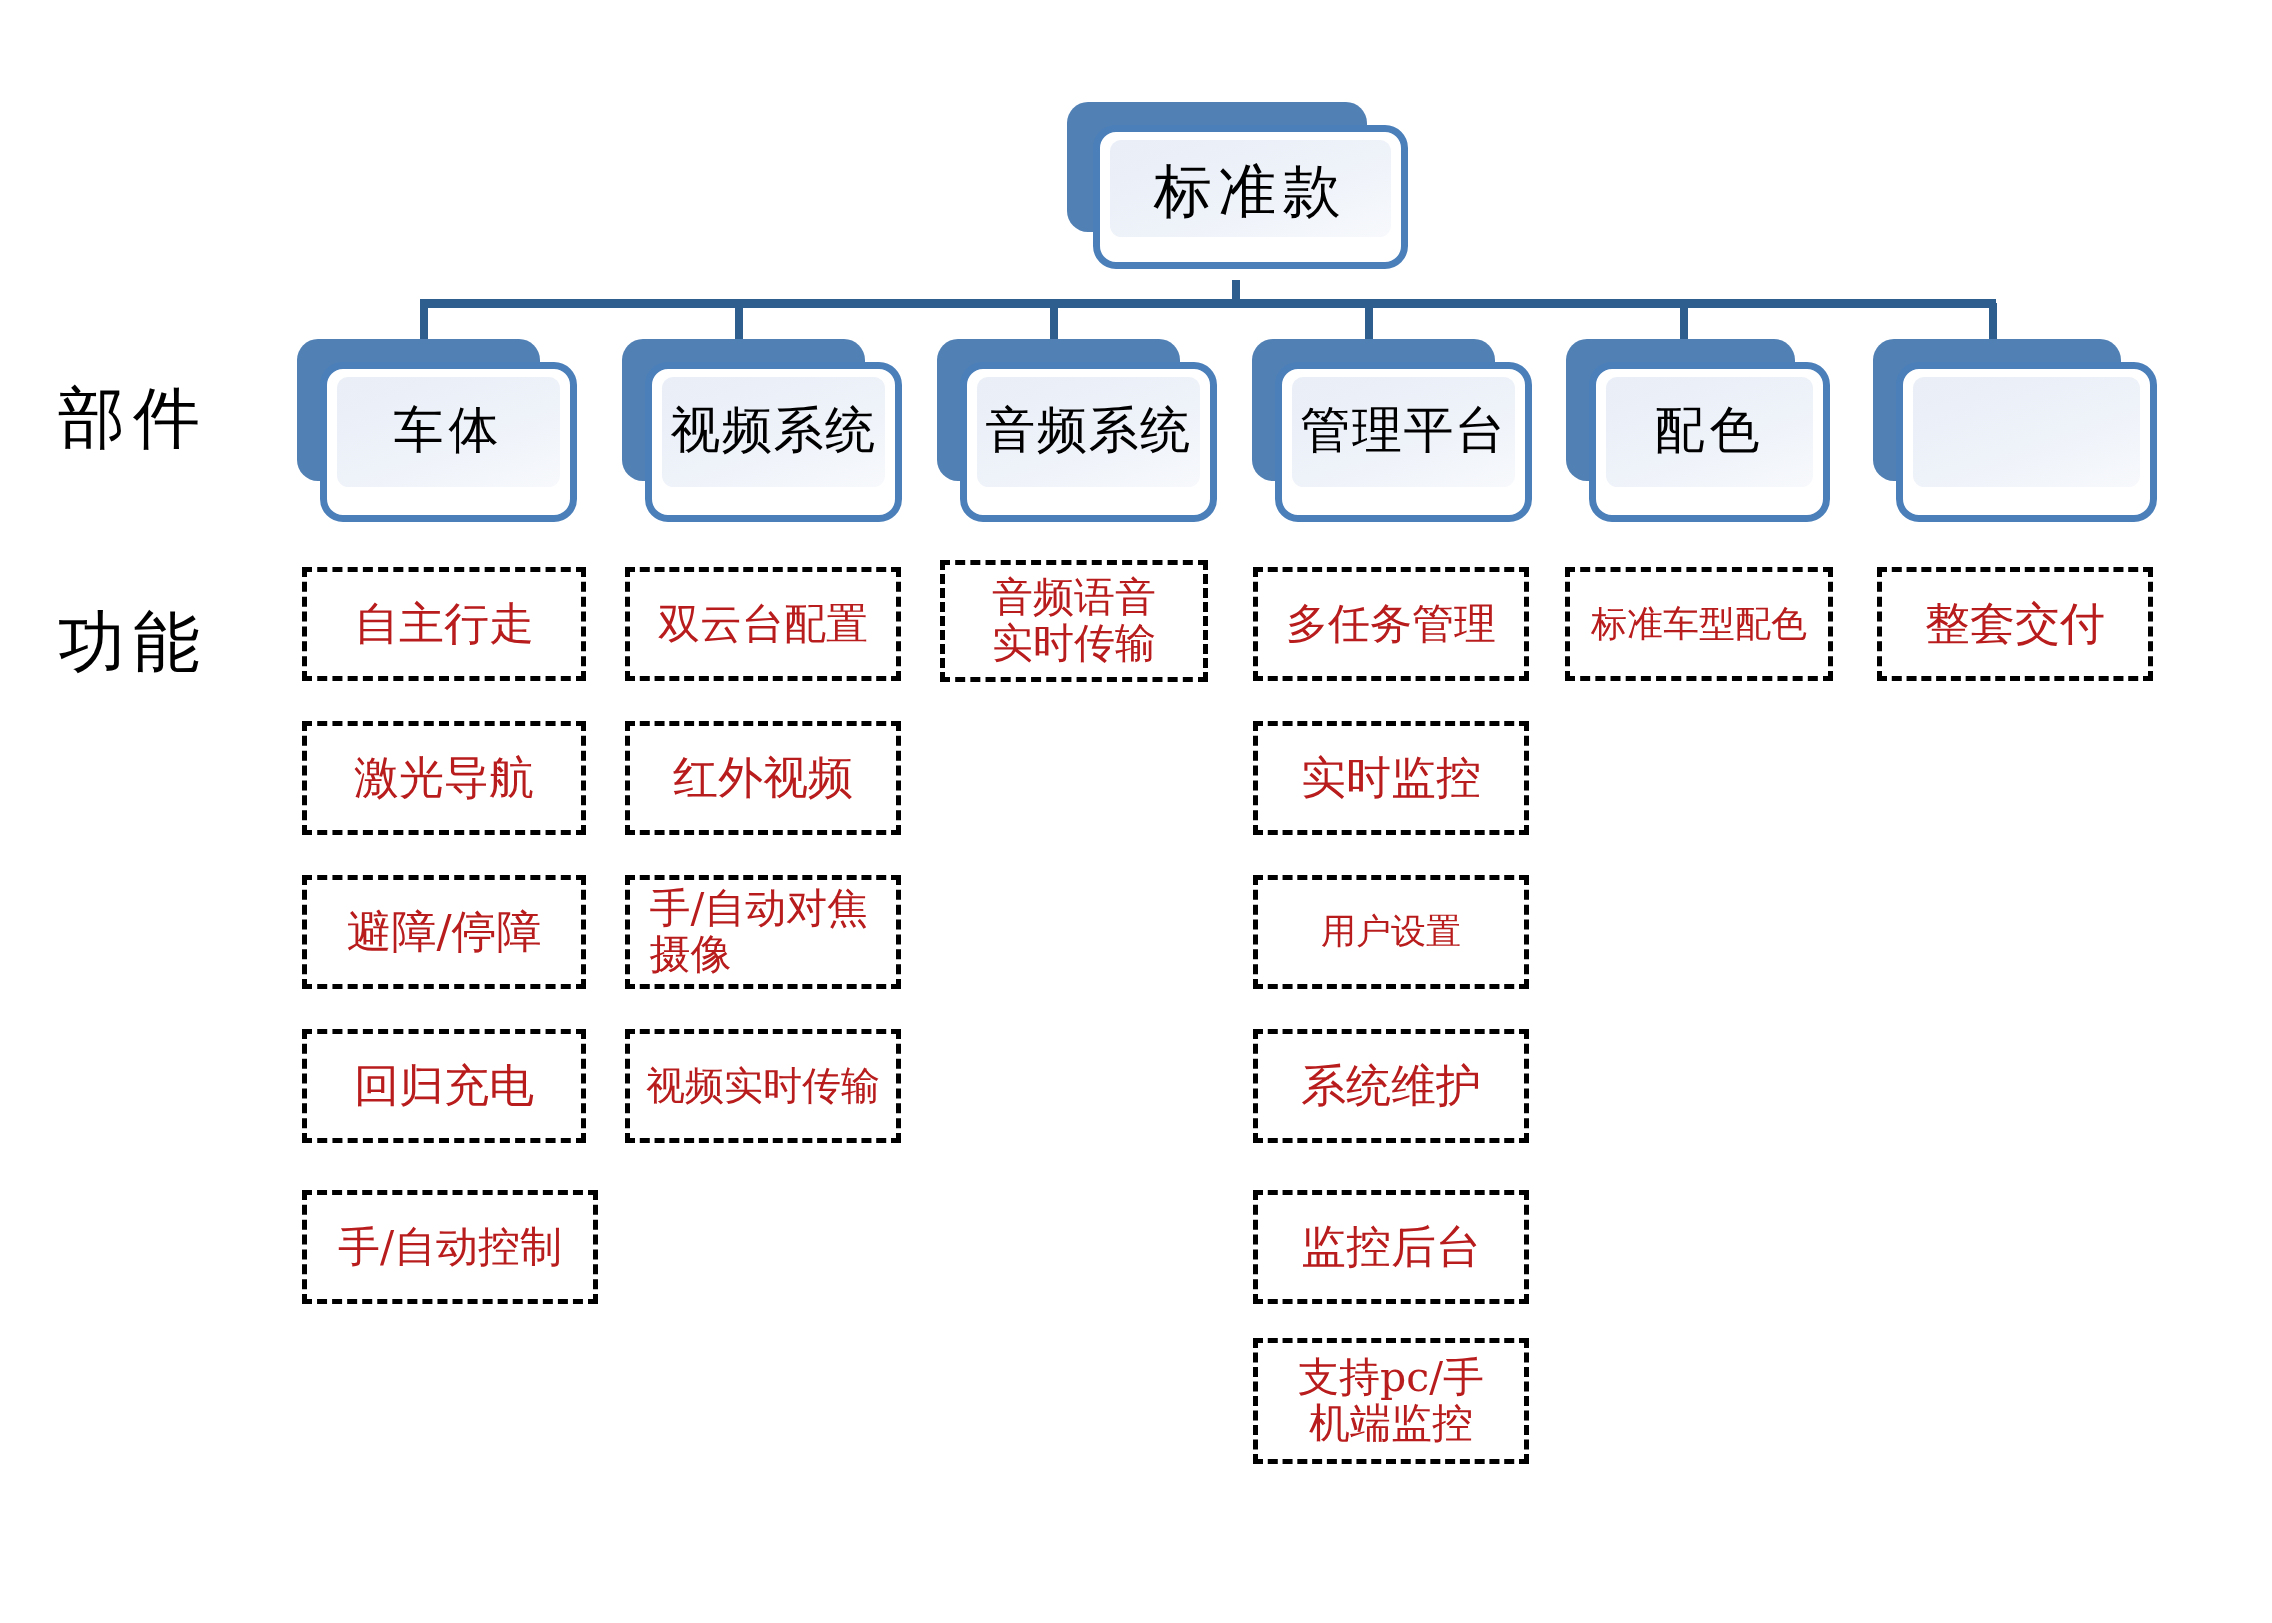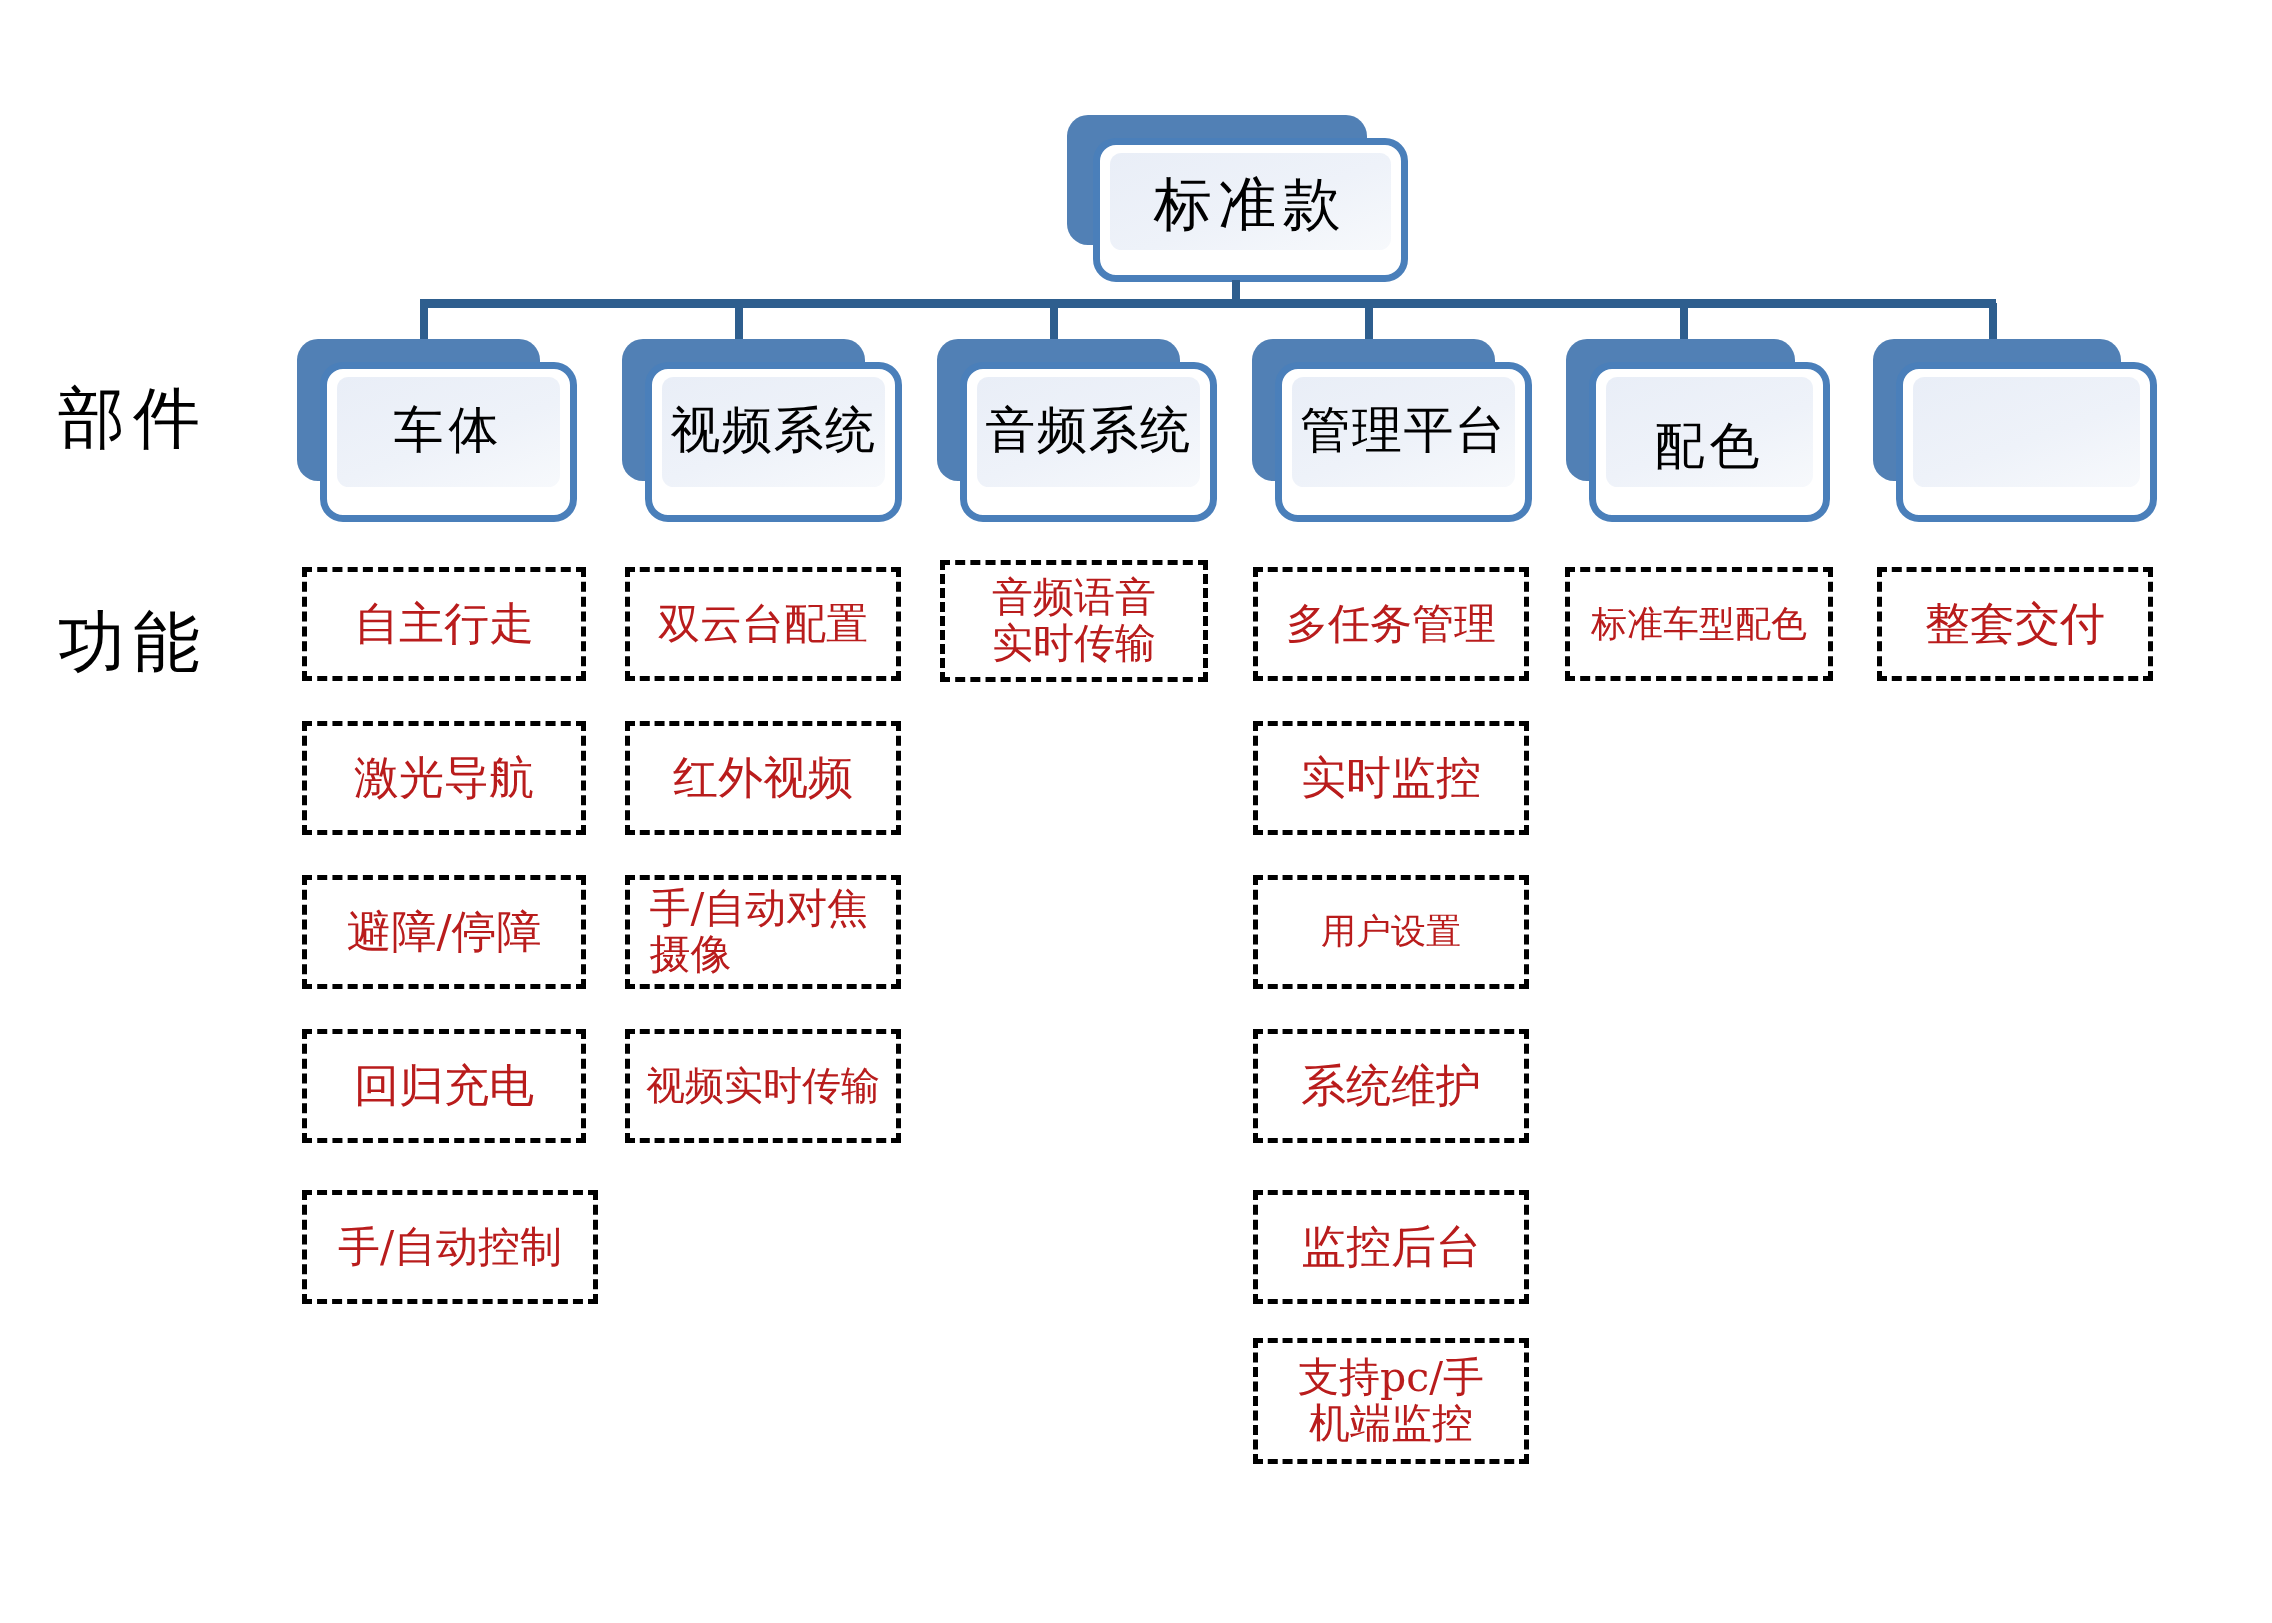--- a/index.html
+++ b/index.html
@@ -76,7 +76,7 @@
   <div class="row-label" style="left:58px;top:373px;">部件</div>
   <div class="row-label" style="left:58px;top:597px;">功能</div>
 
-  <div class="node" style="left:1067px;top:115px;width:341px;height:138px;">
+  <div class="node" style="left:1067px;top:102px;width:341px;height:138px;">
     <div class="shadow" style="width:300px;height:130px;"></div>
     <div class="card" style="left:26px;top:23px;width:315px;height:144px;">
       <div class="inner" style="height:97px;"></div>

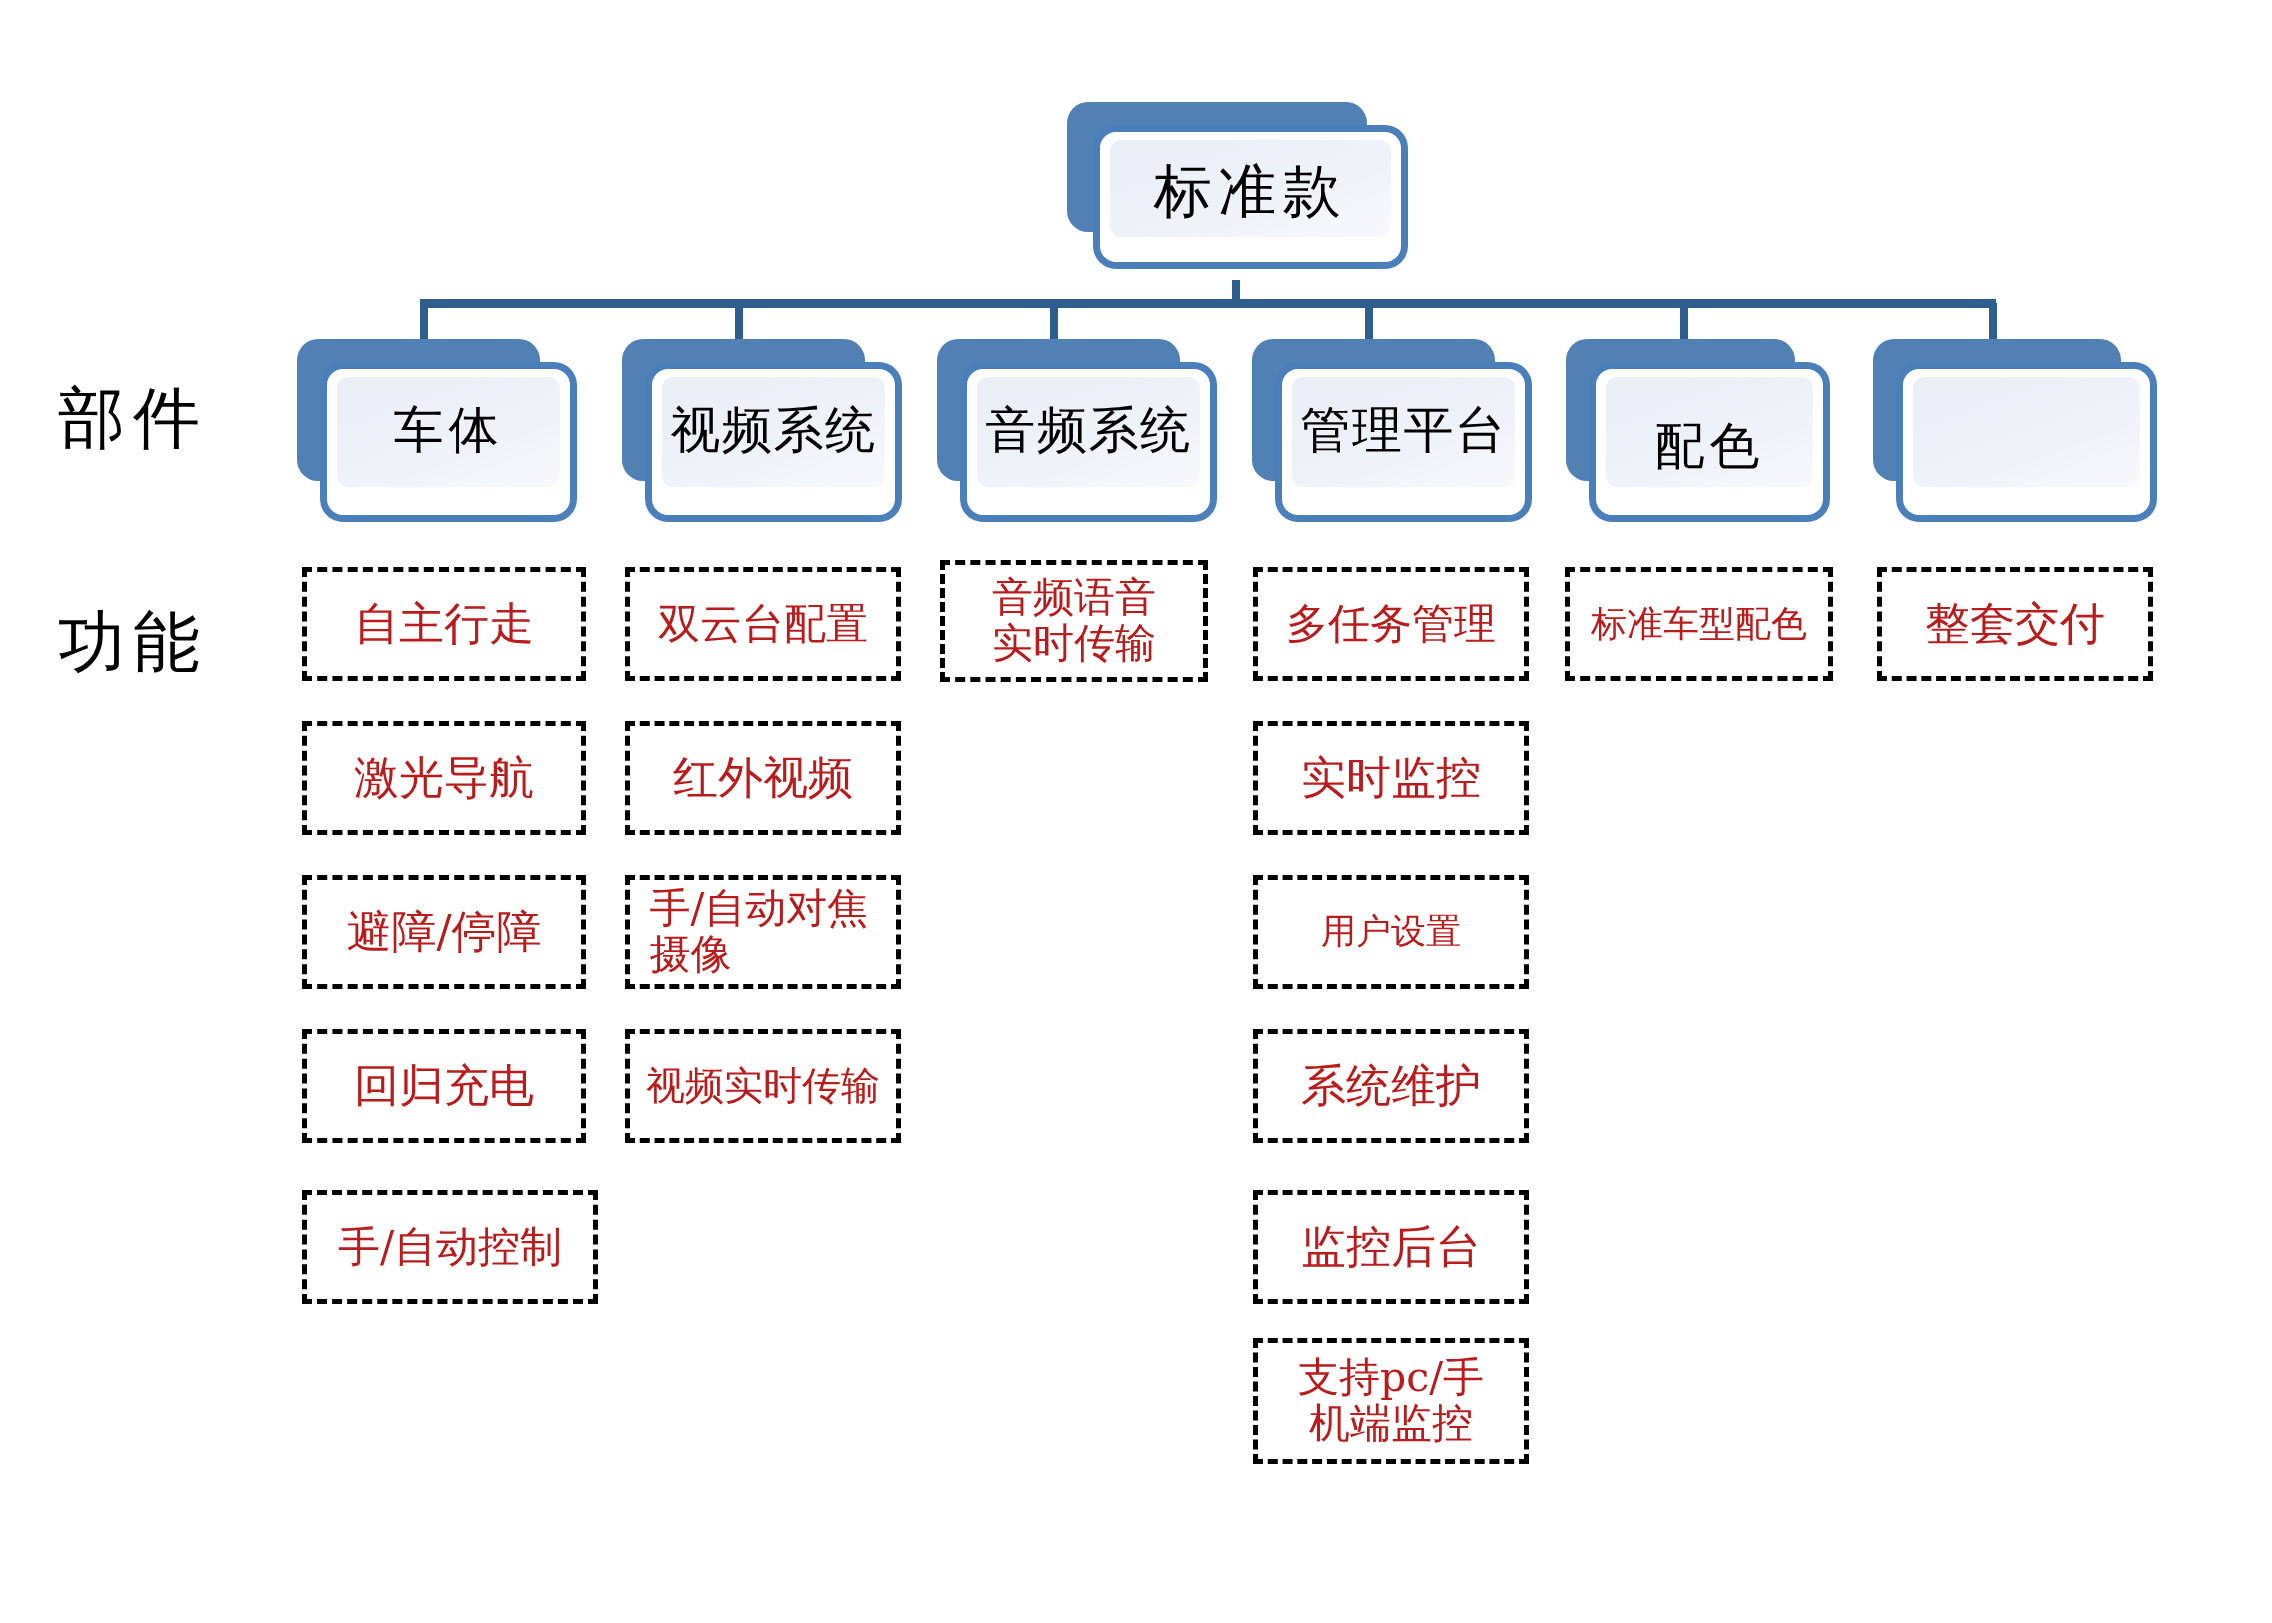--- a/index.html
+++ b/index.html
@@ -130,7 +130,7 @@
     <div class="shadow" style="width:229px;height:142px;"></div>
     <div class="card" style="left:23px;top:23px;width:241px;height:160px;">
       <div class="inner" style="height:110px;"></div>
-      <div class="label" style="top:44px;font-size:50px;letter-spacing:4.9px;">配色</div>
+      <div class="label" style="top:28px;font-size:50px;letter-spacing:4.9px;">配色</div>
     </div>
   </div>
 

